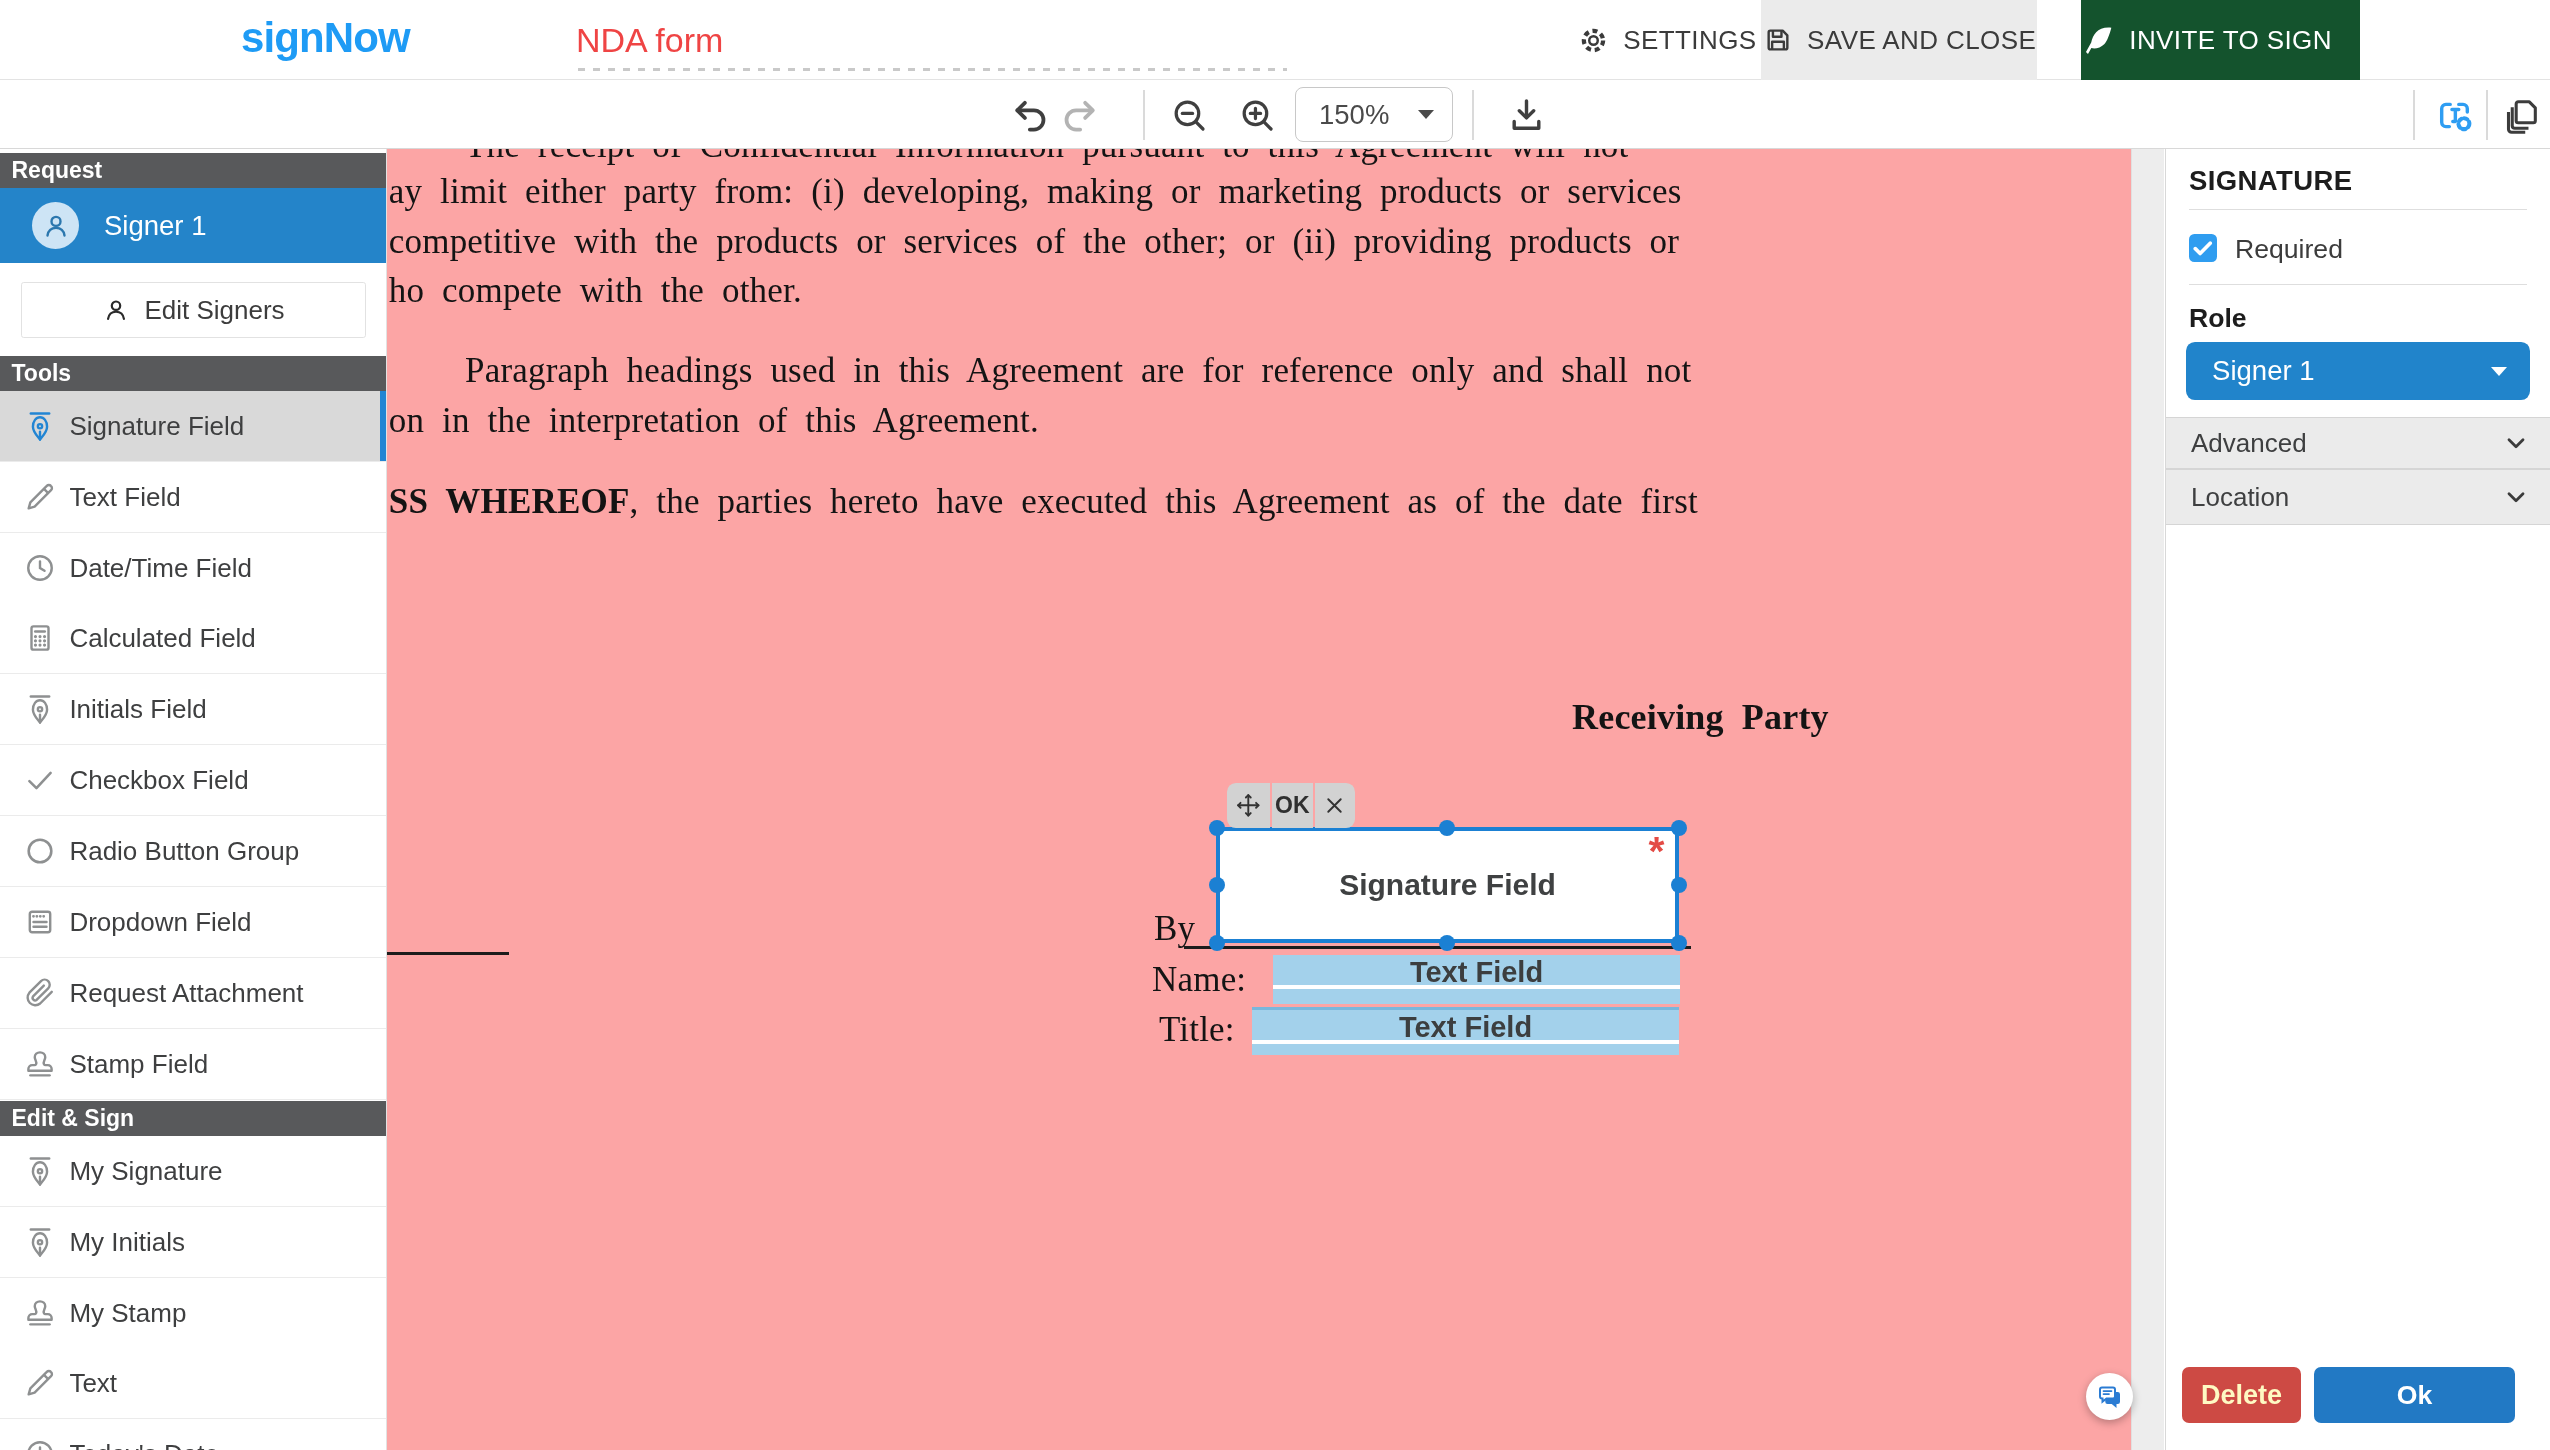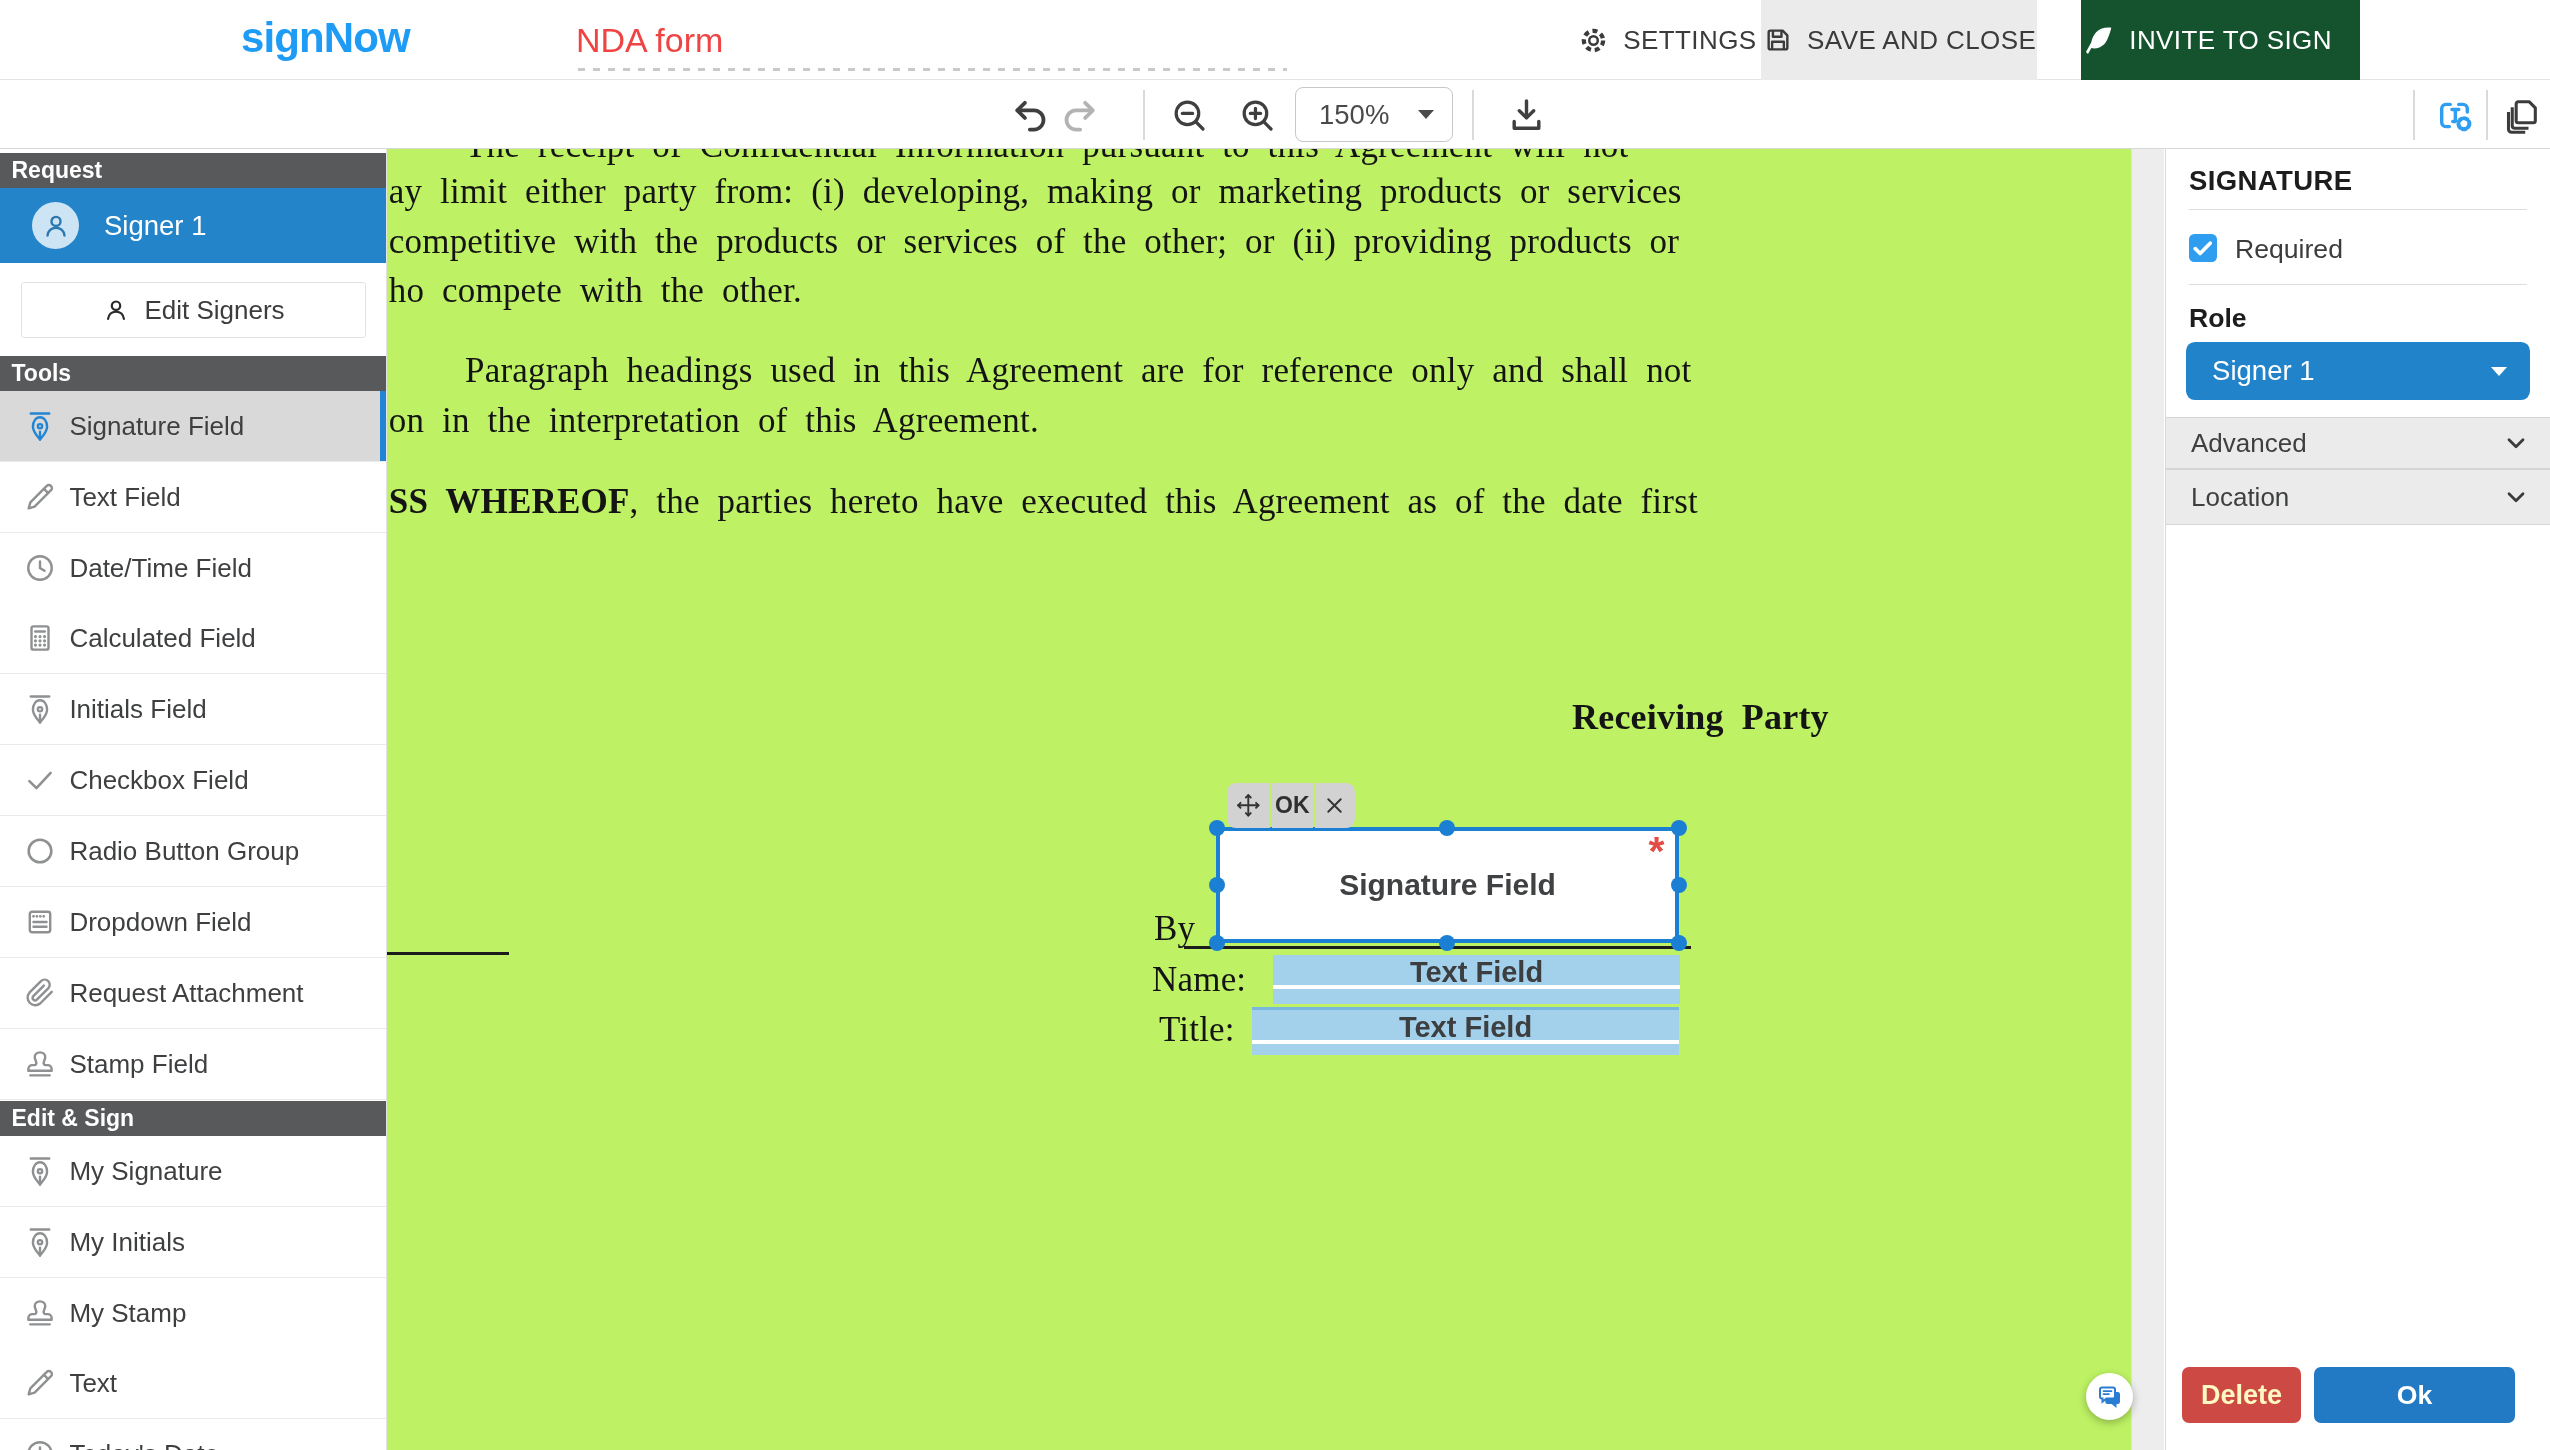--- a/index.html
+++ b/index.html
@@ -56,7 +56,7 @@
   .tlabel { margin-left:12.4px; font-size:26px; color:#3e3f40; white-space:nowrap; }
 
   
-  .canvas { position:absolute; left:387px; top:149px; width:1777px; height:1301px; background:#bef264;
+  .canvas { position:absolute; left:387px; top:149px; width:1777px; height:1301px; background:#fca5a5;
     overflow:hidden; z-index:10; }
   .gutter { position:absolute; left:1744px; top:0; width:33px; height:1301px; background:#ededed;
     border-left:0.9px solid #e0e0e0; }

